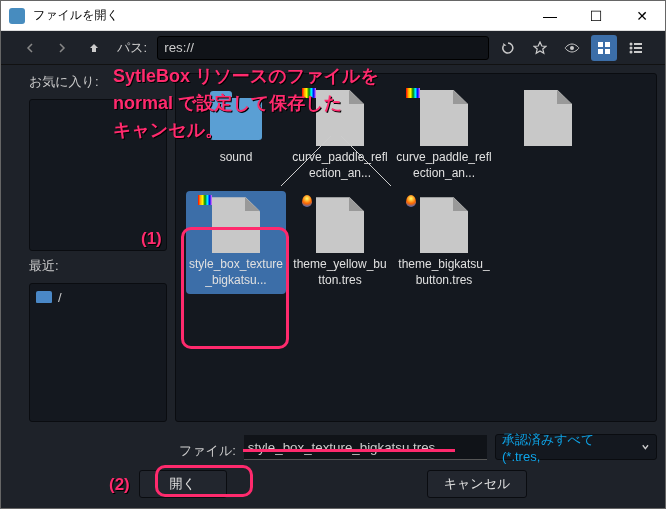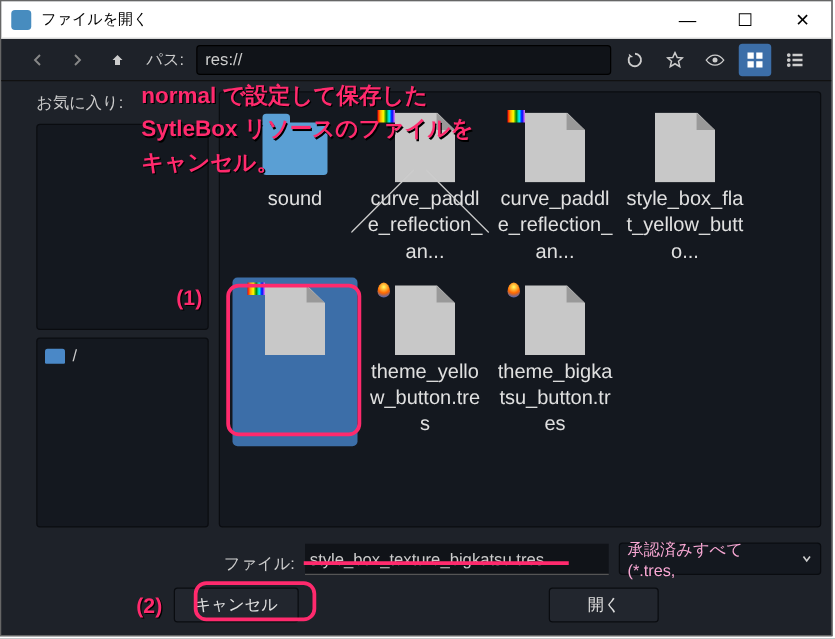--- a/index.html
+++ b/index.html
@@ -340,8 +340,8 @@
   </div>
 
   <div class="annot annot-text" style="left:112px;top:62px;">
+    <div>SytleBox リソースのファイルを</div>
     <div>normal で設定して保存した</div>
-    <div>SytleBox リソースのファイルを</div>
     <div>キャンセル。</div>
   </div>
   <svg style="position:absolute;left:280px;top:130px;pointer-events:none;" width="220" height="60">

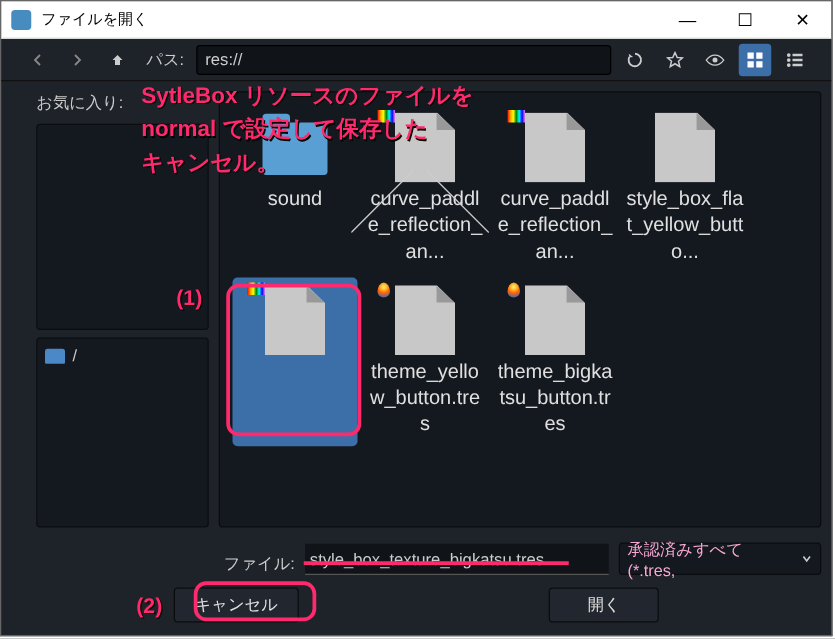--- a/index.html
+++ b/index.html
@@ -139,7 +139,7 @@
 }
 .file-label{
   text-align:center;
-  font-size:16px;
+  font-size:12px;
   color:#e0e0e0;
   line-height:1.3;
   margin-top:4px;

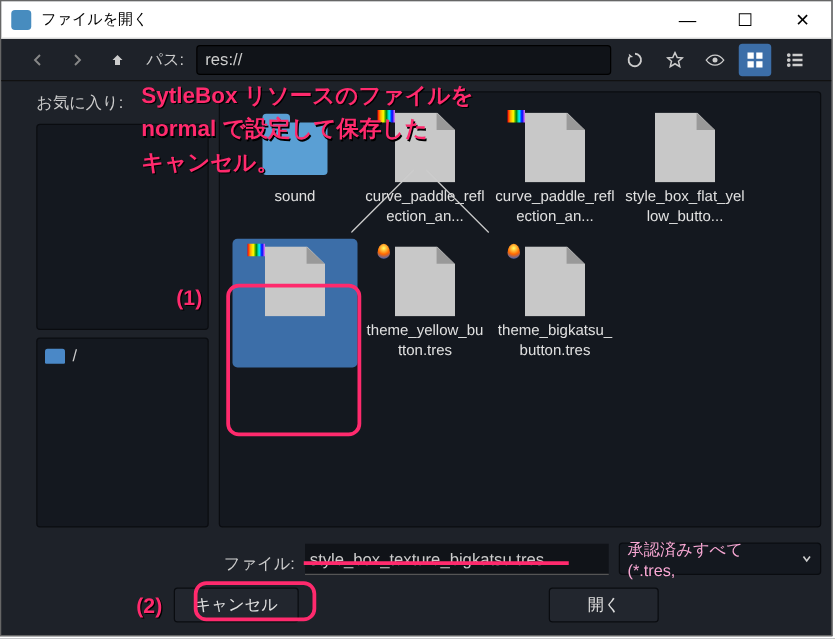--- a/index.html
+++ b/index.html
@@ -295,7 +295,6 @@
 
         <div class="file-item">
           <div class="file-icon"></div>
-          <div class="file-label">style_box_flat_yellow_butto...</div>
         </div>
 
         <div class="file-item selected">

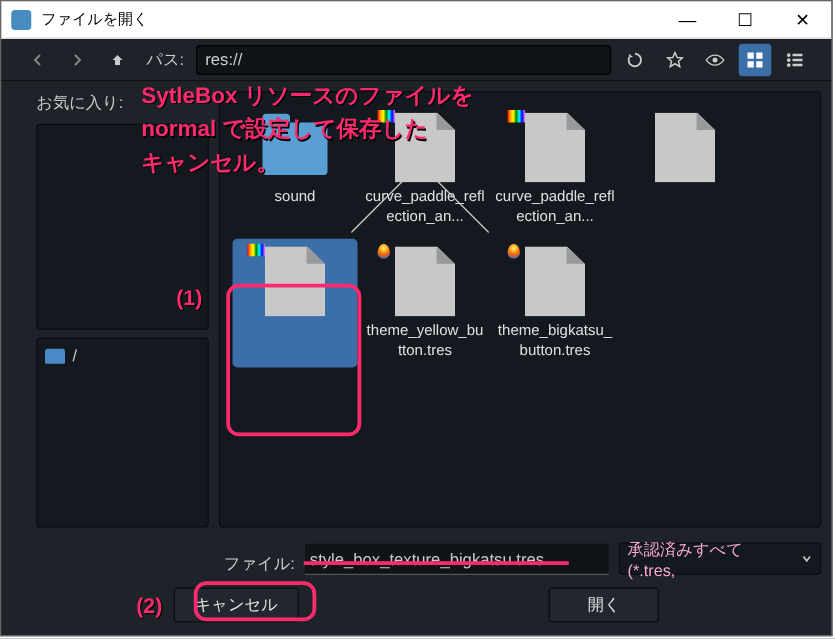--- a/index.html
+++ b/index.html
@@ -265,6 +265,7 @@
     <div class="left">
       <div class="panel-label">お気に入り:</div>
       <div class="left-box" style="flex:1.1"></div>
+      <div class="panel-label">最近:</div>
       <div class="left-box" style="flex:1">
         <div class="recent-item">
           <div class="folder-icon"></div>

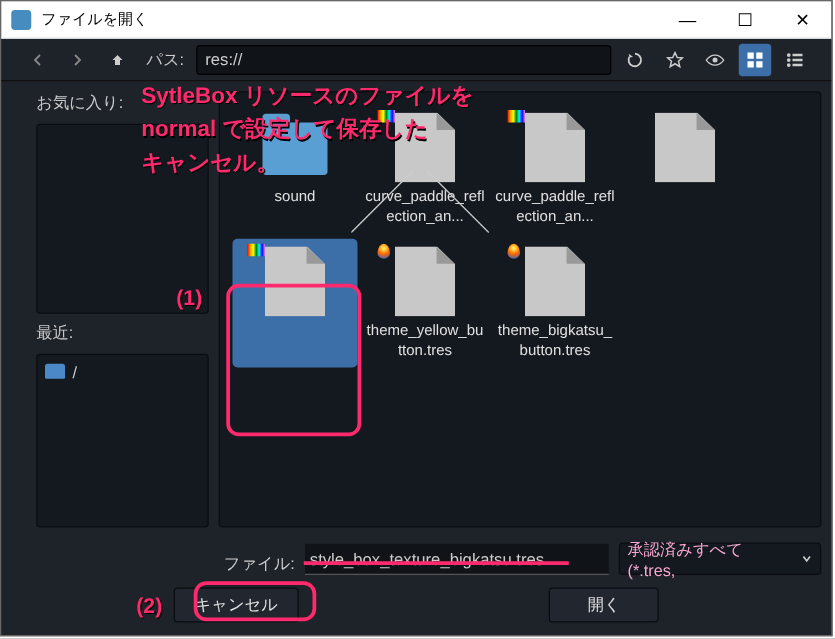--- a/index.html
+++ b/index.html
@@ -301,6 +301,7 @@
         <div class="file-item selected">
           <div class="badge rainbow"></div>
           <div class="file-icon"></div>
+          <div class="file-label">style_box_texture_bigkatsu...</div>
         </div>
 
         <div class="file-item">

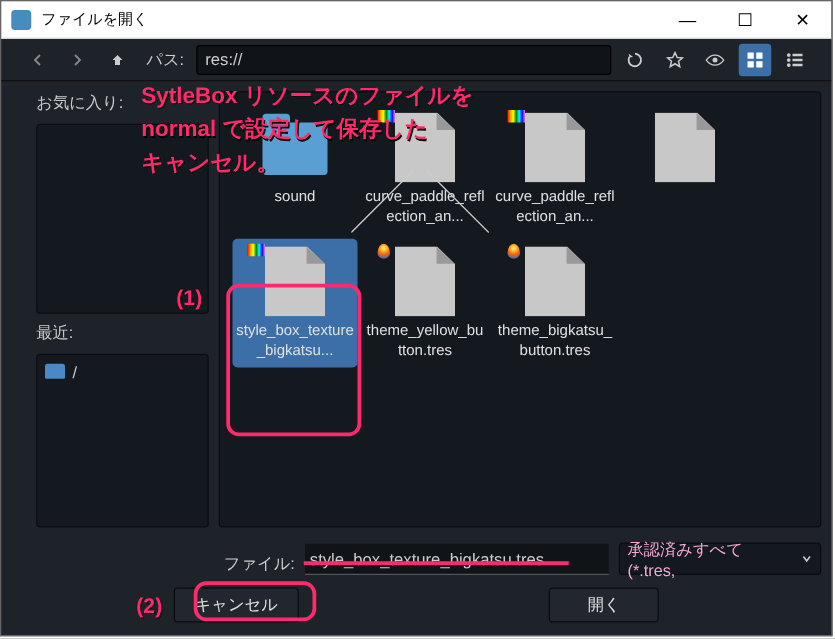--- a/index.html
+++ b/index.html
@@ -170,7 +170,7 @@
   background:#14181f;
   border:1px solid #0a0c10;
   height:26px;
-  color:#f9a8d4;
+  color:#0ea5e9;
   padding:0 6px;
   border-radius:3px;
   display:flex;align-items:center;justify-content:space-between;gap:22px;

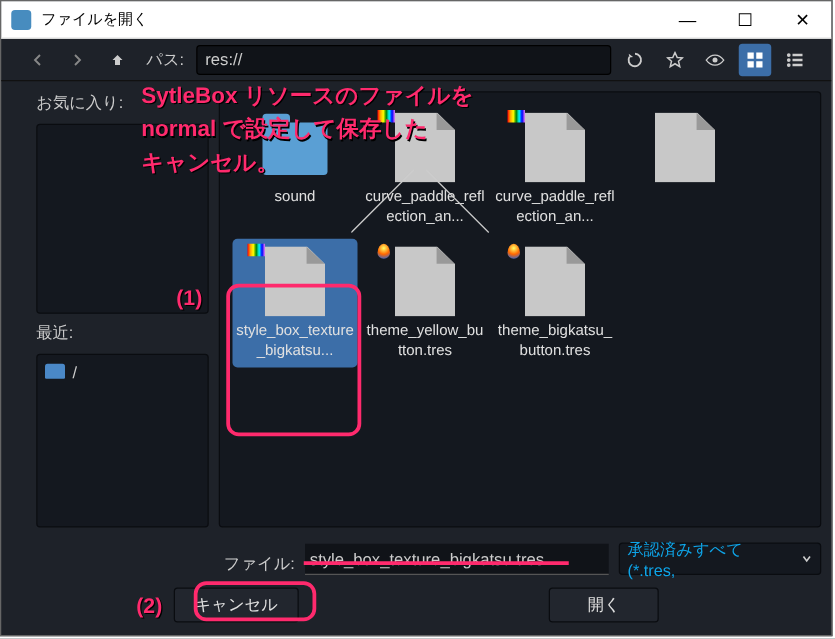--- a/index.html
+++ b/index.html
@@ -332,10 +332,10 @@
     </div>
     <div class="button-row">
       <div class="btn">
+          <span>開く</span>
+        </div>
+      <div class="btn">
           <span>キャンセル</span>
-        </div>
-      <div class="btn">
-          <span>開く</span>
         </div>
     </div>
   </div>

